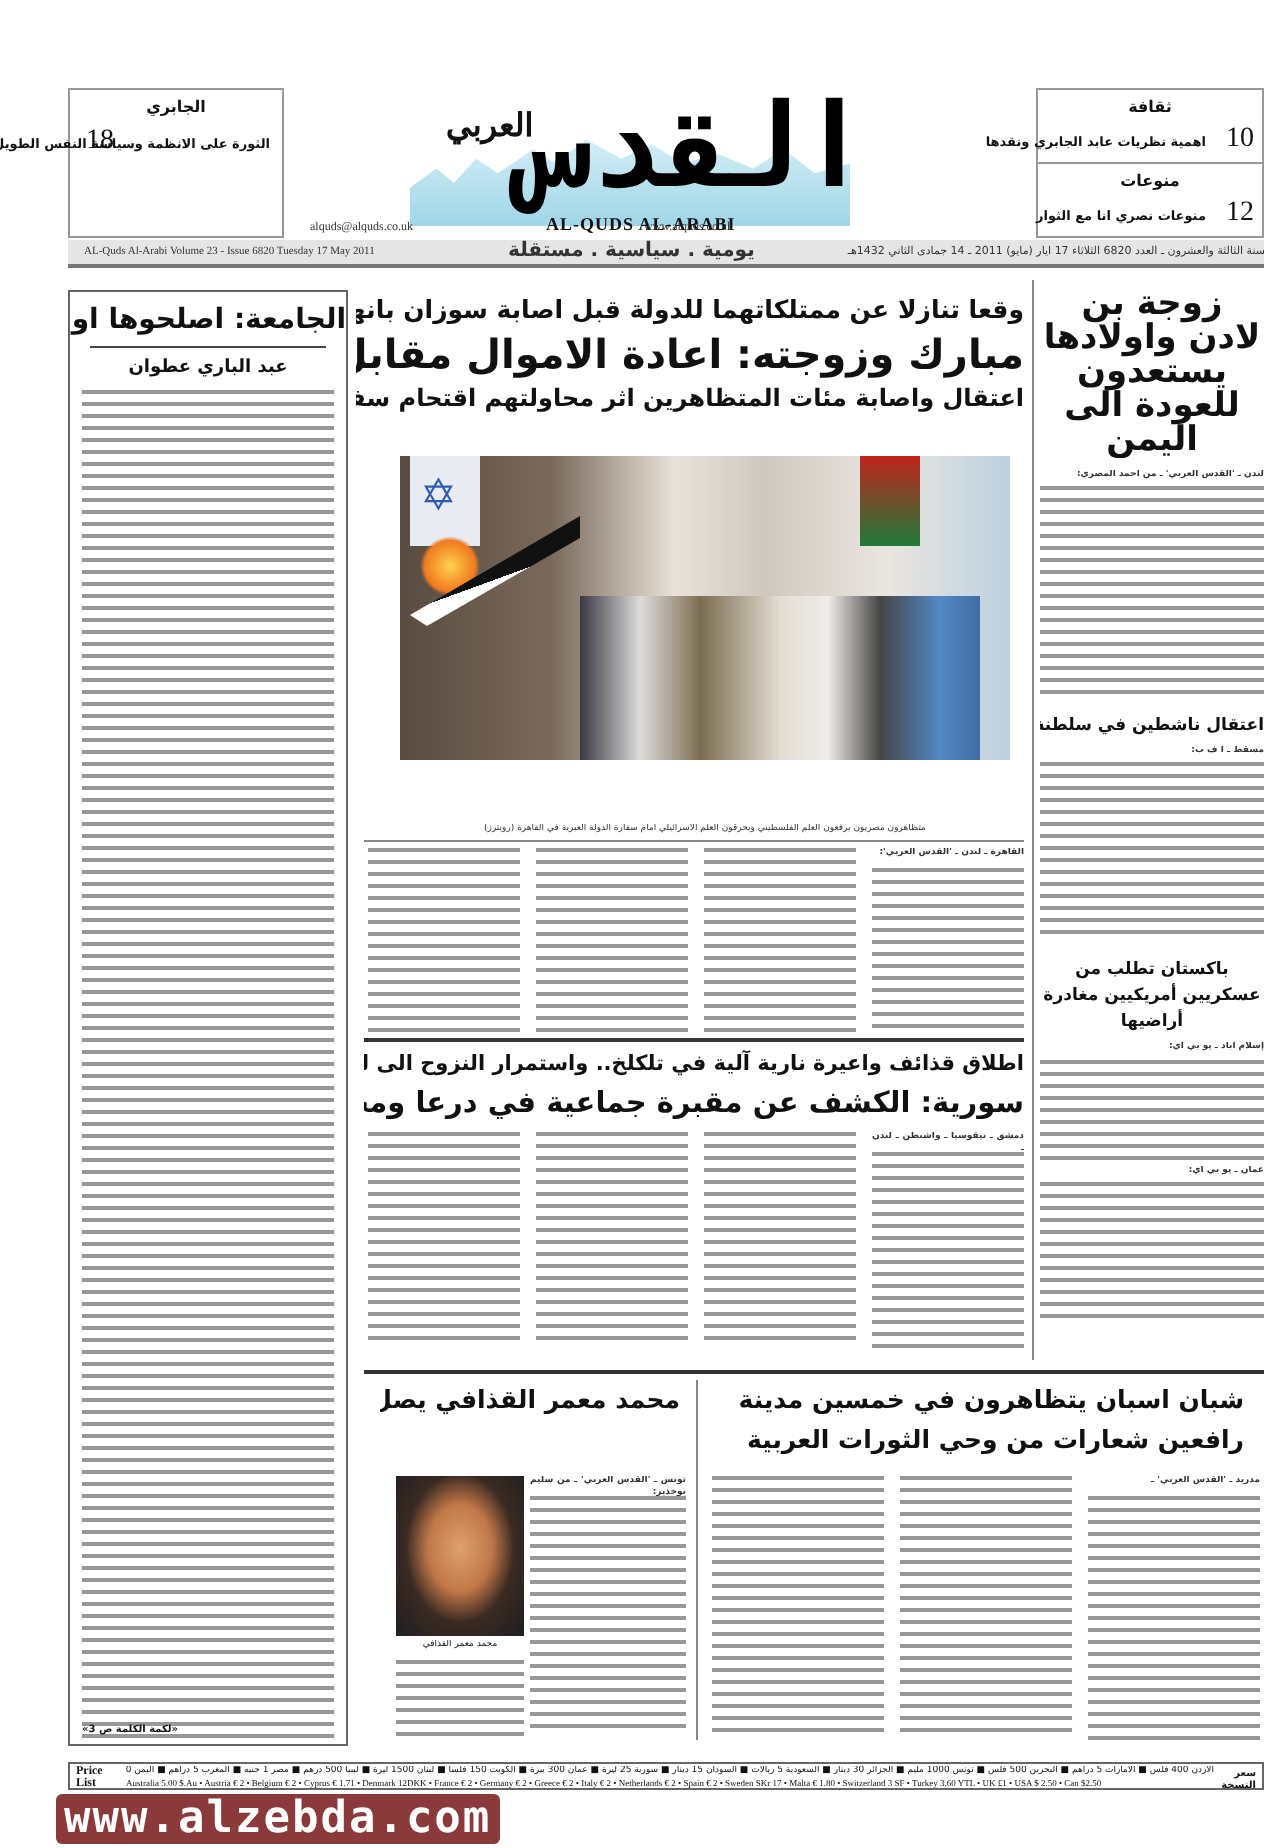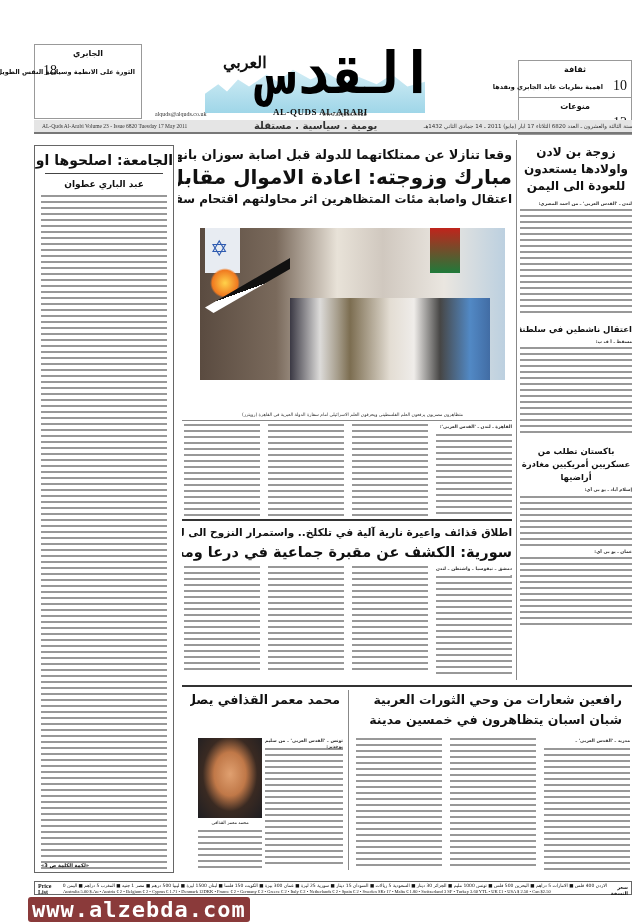--- a/index.html
+++ b/index.html
@@ -45,7 +45,7 @@
   </div>
 </div>
 
-<div class="teaser" style="left:518px;top:44px;width:114px;height:75px;margin-top:16px;">
+<div class="teaser" style="left:518px;top:44px;width:114px;height:75px;">
   <div class="row">
     <span class="sec">ثقافة</span>
     <span class="ttl" style="right:28px">اهمية نظريات عابد الجابري ونقدها</span>

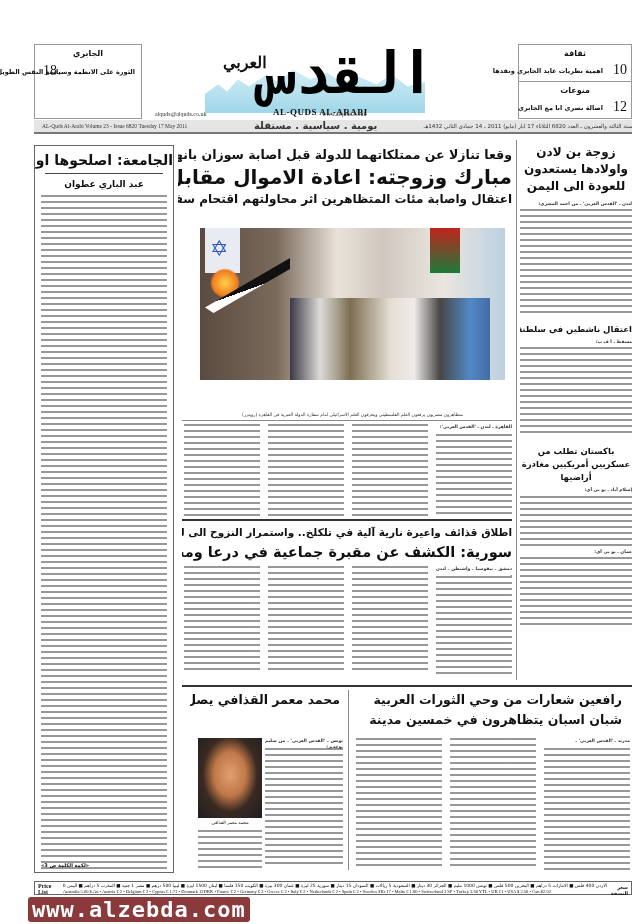--- a/index.html
+++ b/index.html
@@ -53,7 +53,7 @@
   </div>
   <div class="row">
     <span class="sec">منوعات</span>
-    <span class="ttl" style="right:28px">اصالة نصري انا مع الجابري</span>
+    <span class="ttl" style="right:28px">منوعات نصري انا مع الثوار</span>
     <span class="num" style="left:auto;right:4px">12</span>
   </div>
 </div>

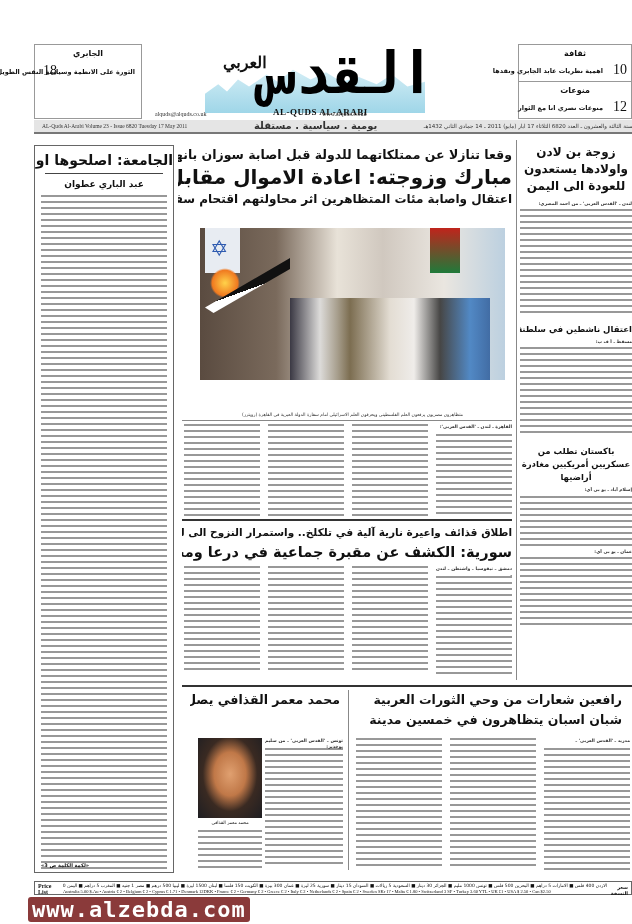--- a/index.html
+++ b/index.html
@@ -84,7 +84,7 @@
 <div class="vline" style="left:516px;top:140px;height:540px"></div>
 
 <div class="abs" style="left:520px;top:140px;width:112px;height:545px;">
-  <div class="hl" style="font-size:12px;line-height:17px;white-space:normal;margin-top:4px">زوجة بن لادن واولادها يستعدون للعودة الى اليمن</div>
+  <div class="hl" style="font-size:17px;line-height:17px;white-space:normal;margin-top:4px">زوجة بن لادن واولادها يستعدون للعودة الى اليمن</div>
   <div class="text" style="margin-top:6px;font-weight:bold">لندن ـ 'القدس العربي' ـ من احمد المصري:</div>
   <div class="text textlines" style="height:105px;margin-top:2px"></div>
 

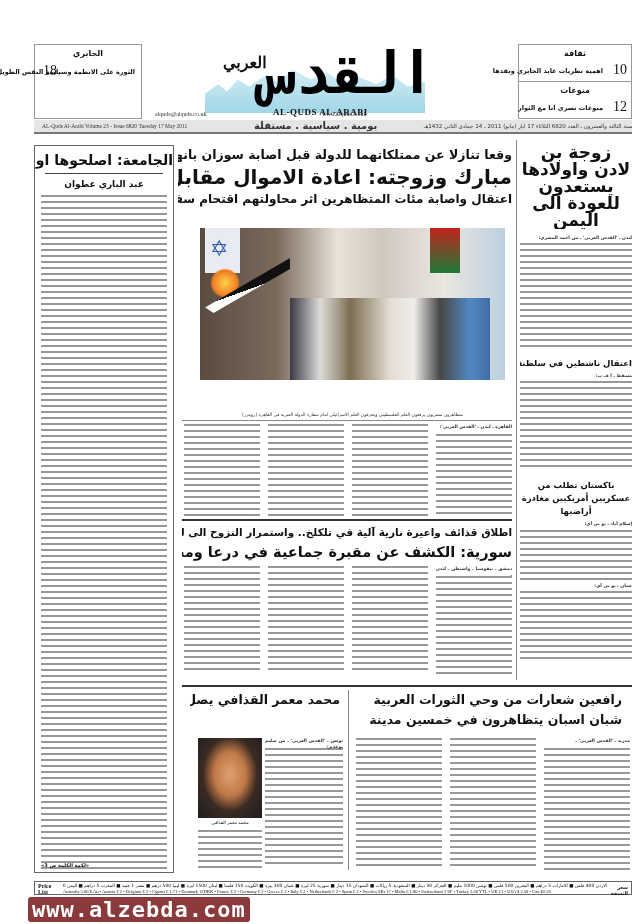--- a/index.html
+++ b/index.html
@@ -153,8 +153,8 @@
 <div class="vline" style="left:348px;top:690px;height:180px"></div>
 
 <div class="abs" style="left:352px;top:690px;width:280px;">
+  <div class="hl" style="font-size:12.5px;line-height:20px;text-align:right;padding-right:10px">شبان اسبان يتظاهرون في خمسين مدينة</div>
   <div class="hl" style="font-size:12.5px;line-height:20px;text-align:right;padding-right:10px">رافعين شعارات من وحي الثورات العربية</div>
-  <div class="hl" style="font-size:12.5px;line-height:20px;text-align:right;padding-right:10px">شبان اسبان يتظاهرون في خمسين مدينة</div>
 </div>
 <div class="abs" style="left:352px;top:738px;width:278px;height:132px;">
   <div class="text" style="position:absolute;right:0;top:0;width:86px;font-weight:bold">مدريد ـ 'القدس العربي' ـ</div>

